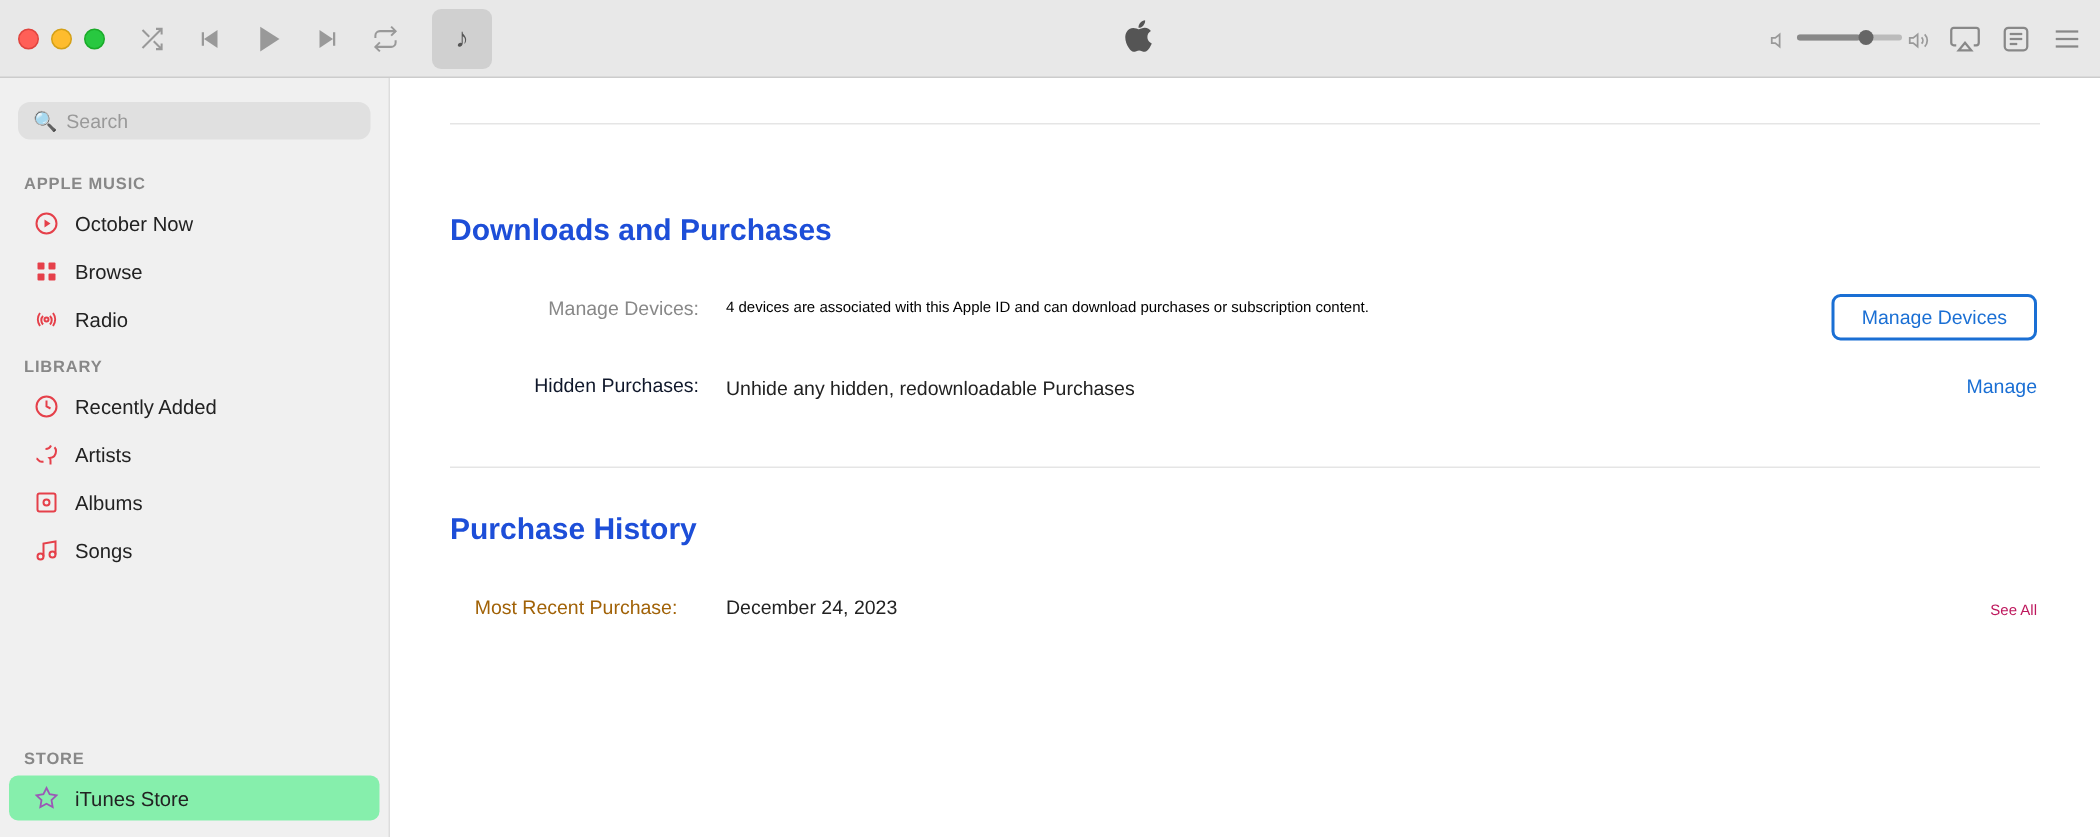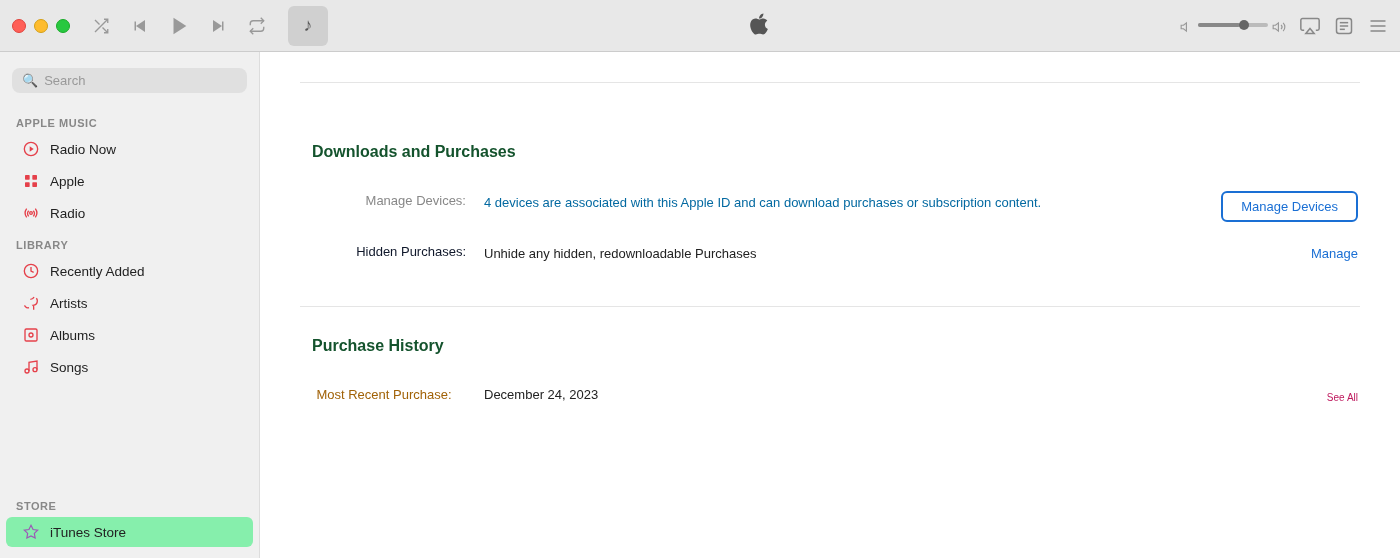--- a/index.html
+++ b/index.html
@@ -416,7 +416,7 @@
           <polygon points="10,8 16,12 10,16" fill="currentColor"></polygon>
         </svg>
       </span>
-      <span>Radio Now</span>
+      <span>October Now</span>
     </div>
 
     <div class="sidebar-item">

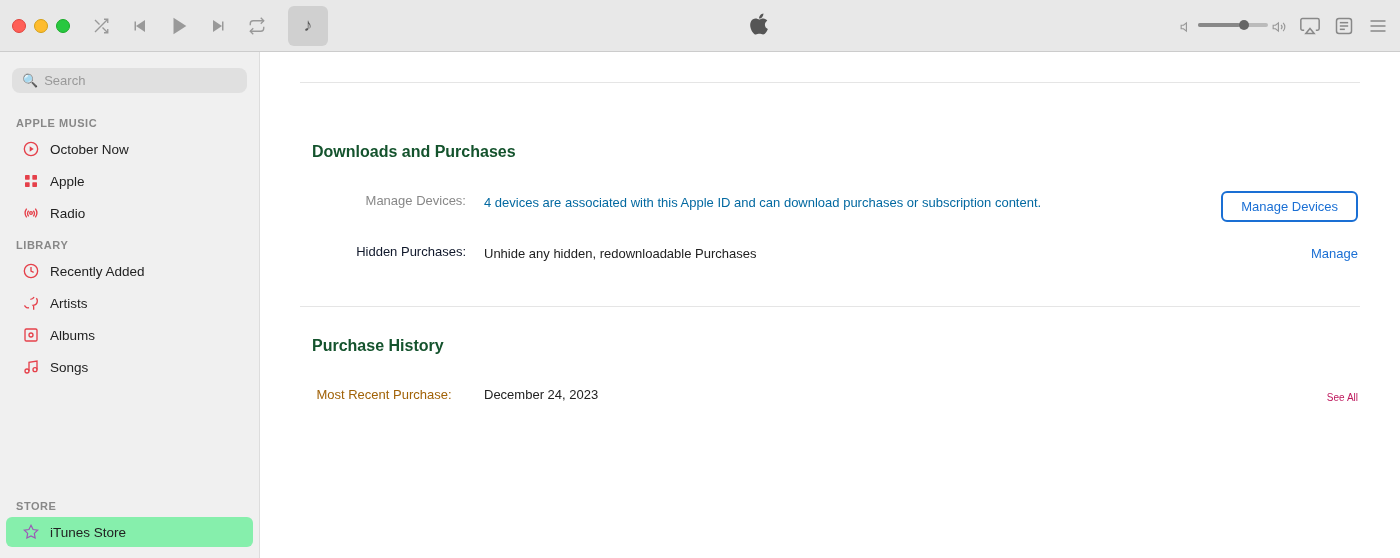--- a/index.html
+++ b/index.html
@@ -230,11 +230,10 @@
     .content-section:last-child { border-bottom: none; }
 
     .section-title {
-      font-size: 16px;
+      font-size: 20px;
       font-weight: 700;
-      color: #14532d;
+      color: #1d4ed8;
       margin-bottom: 20px;
-      margin-left: 12px;
     }
 
     .info-table {

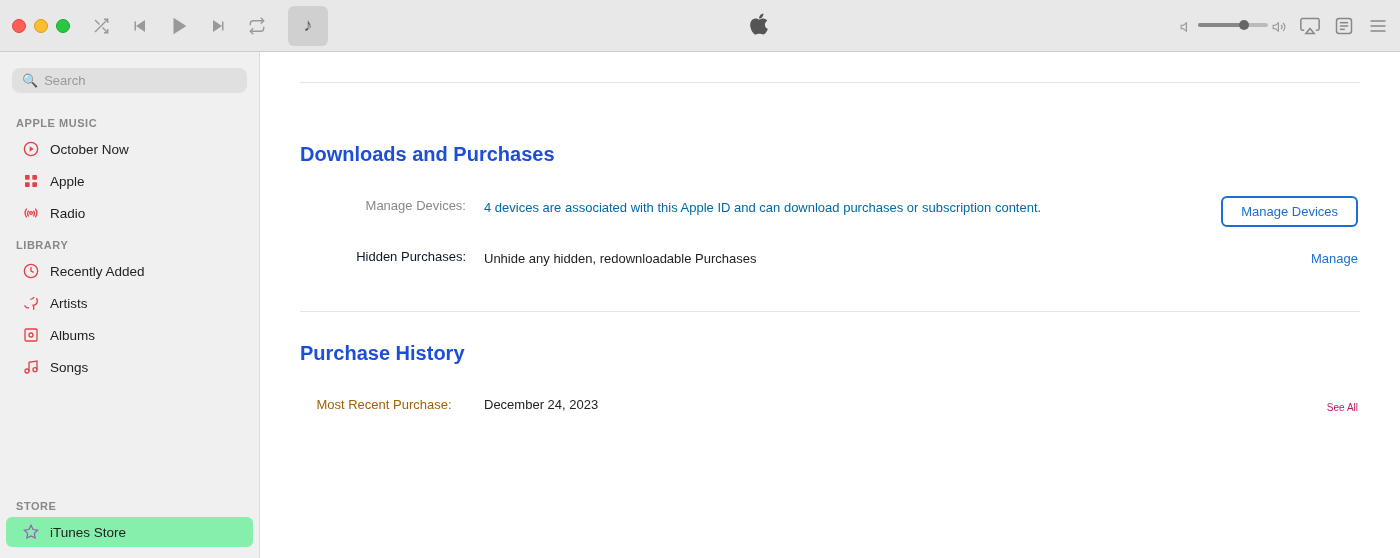--- a/index.html
+++ b/index.html
@@ -427,7 +427,7 @@
           <rect x="14" y="14" width="7" height="7" rx="1"></rect>
         </svg>
       </span>
-      <span>Apple</span>
+      <span>Browse</span>
     </div>
 
     <div class="sidebar-item">

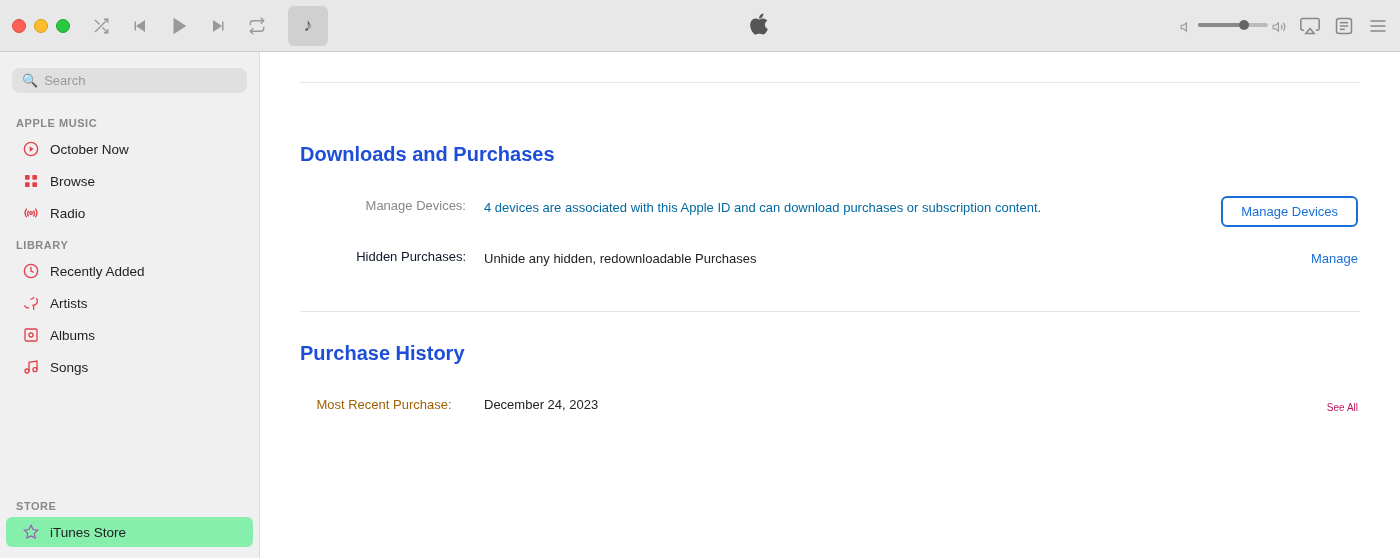--- a/index.html
+++ b/index.html
@@ -512,7 +512,7 @@
 
           <tr>
             <td class="info-label" style="width:180px; text-align:right; padding-right:16px; color:#888; font-size:13px; vertical-align:top; padding-top:10px; padding-bottom:10px;">Manage Devices:</td>
-            <td class="info-value" style="font-size:13px; color:#0369a1; line-height:1.5; vertical-align:top; padding-top:10px; padding-bottom:10px; max-width:500px;">4 devices are associated with this Apple ID and can download purchases or subscription content.</td>
+            <td class="info-value" style="font-size:10px; color:#000000; line-height:1.5; vertical-align:top; padding-top:10px; padding-bottom:10px; max-width:500px;">4 devices are associated with this Apple ID and can download purchases or subscription content.</td>
             <td style="text-align:right; vertical-align:top; padding-top:8px; padding-bottom:10px; padding-left: 20px; min-width:200px;">
               <button class="manage-devices-btn">Manage Devices</button>
             </td>

